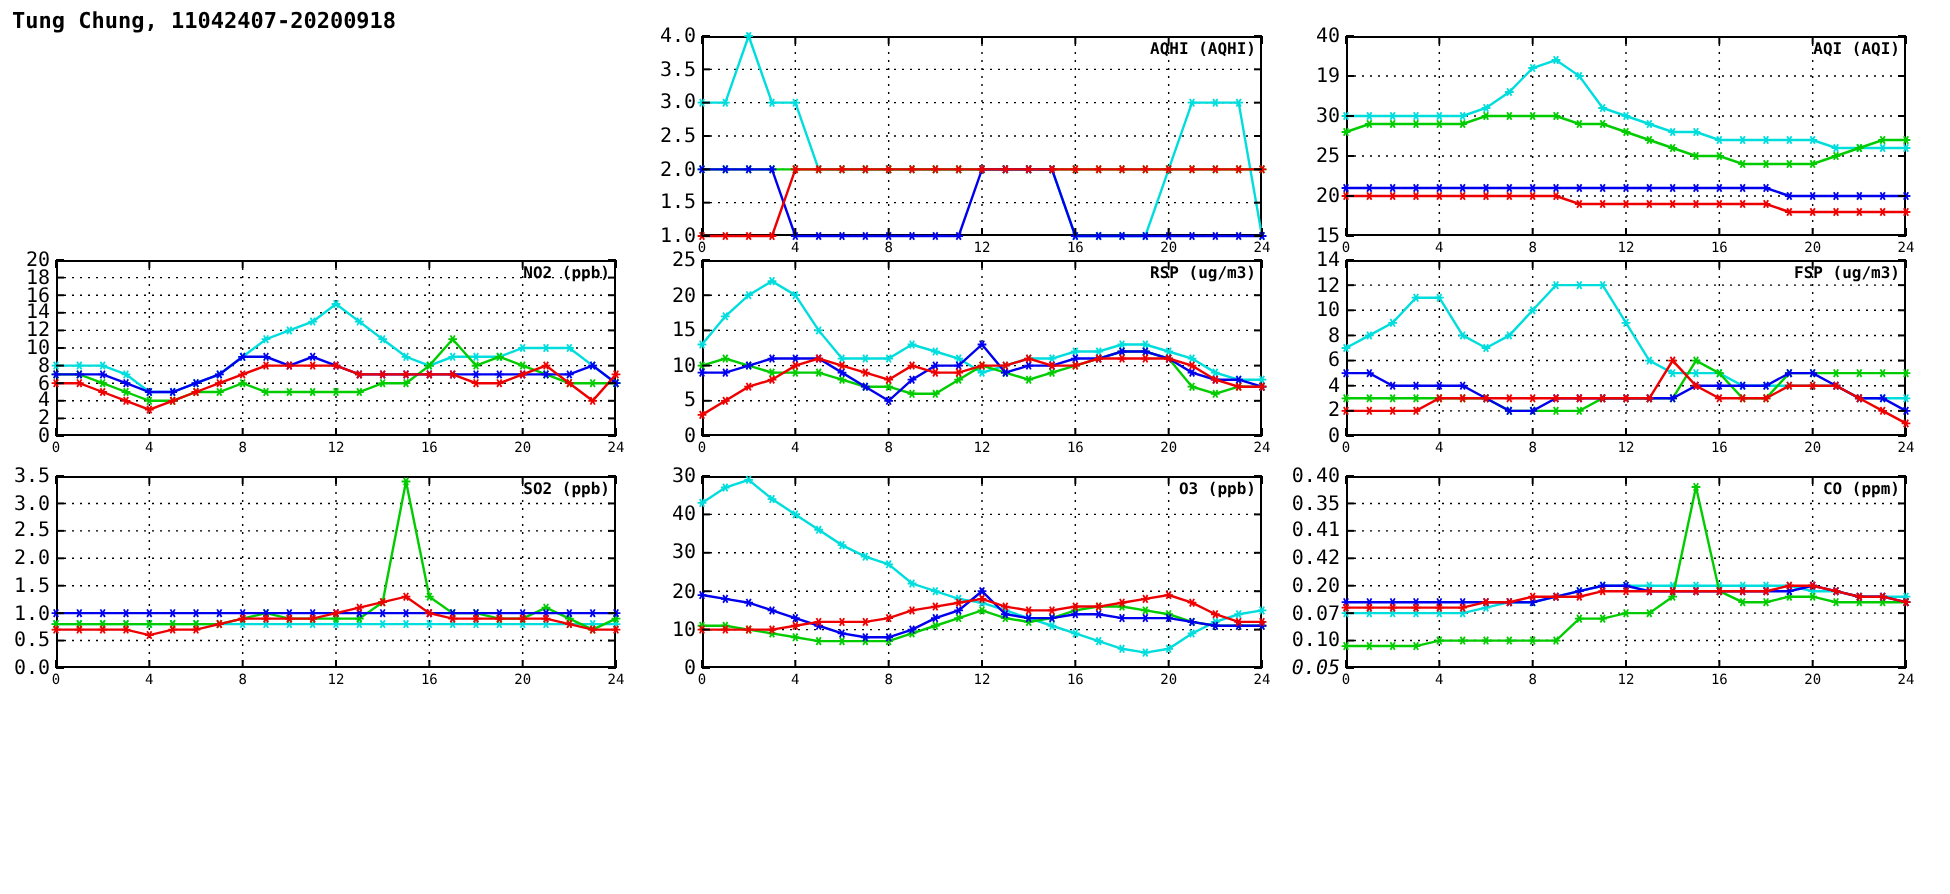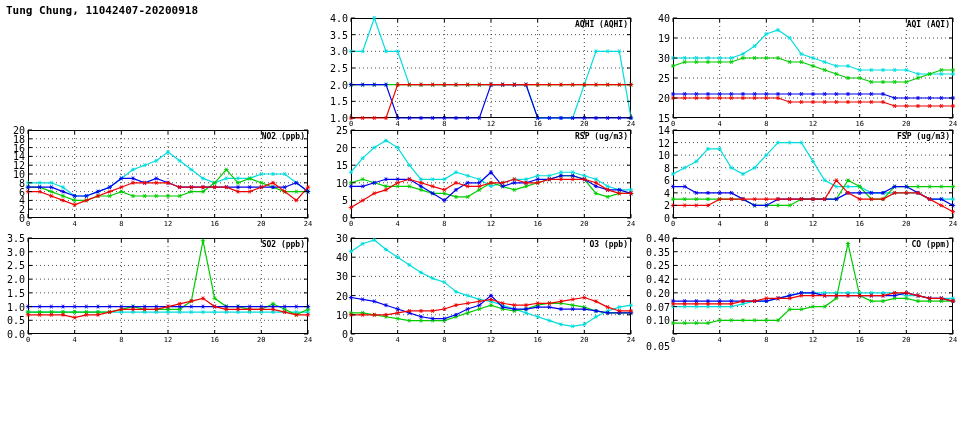--- a/index.html
+++ b/index.html
@@ -1319,7 +1319,7 @@
       <div class="ytick" style="right: 283px; top: 63.5714px; width: 30px;">0.07</div>
       <div class="ytick" style="right: 283px; top: 49.8571px; width: 30px;">0.20</div>
       <div class="ytick" style="right: 283px; top: 36.1429px; width: 30px;">0.42</div>
-      <div class="ytick" style="right: 283px; top: 22.4286px; width: 30px;">0.25</div>
+      <div class="ytick" style="right: 283px; top: 22.4286px; width: 30px;">0.41</div>
       <div class="ytick" style="right: 283px; top: 8.71429px; width: 30px;">0.35</div>
       <div class="ytick" style="right: 283px; top: -5px; width: 30px;">0.40</div>
       <div class="xtick" style="left: -10px; top: 98px; width: 20px;">0</div>

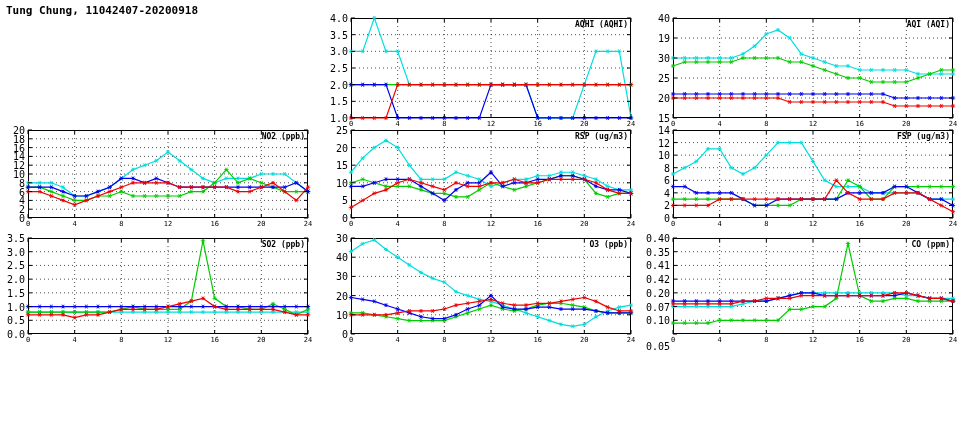--- a/index.html
+++ b/index.html
@@ -1314,7 +1314,7 @@
         <line y1="0" y2="4" x1="280" x2="280" stroke="#000" stroke-width="1"></line>
       </svg>
       <div class="plottitle">CO (ppm)</div>
-      <div class="ytick" style="right: 283px; top: 103px; width: 30px;">0.05</div>
+      <div class="ytick" style="right: 283px; top: 91px; width: 30px; font-style: italic;">0.05</div>
       <div class="ytick" style="right: 283px; top: 77.2857px; width: 30px;">0.10</div>
       <div class="ytick" style="right: 283px; top: 63.5714px; width: 30px;">0.07</div>
       <div class="ytick" style="right: 283px; top: 49.8571px; width: 30px;">0.20</div>

